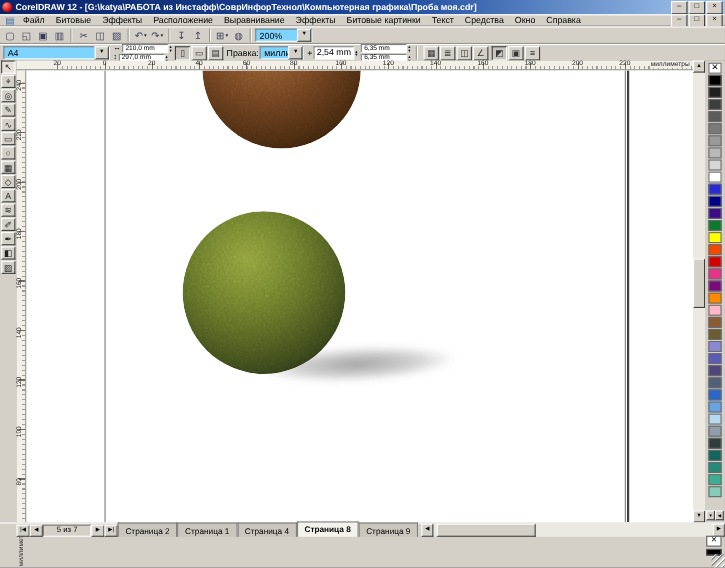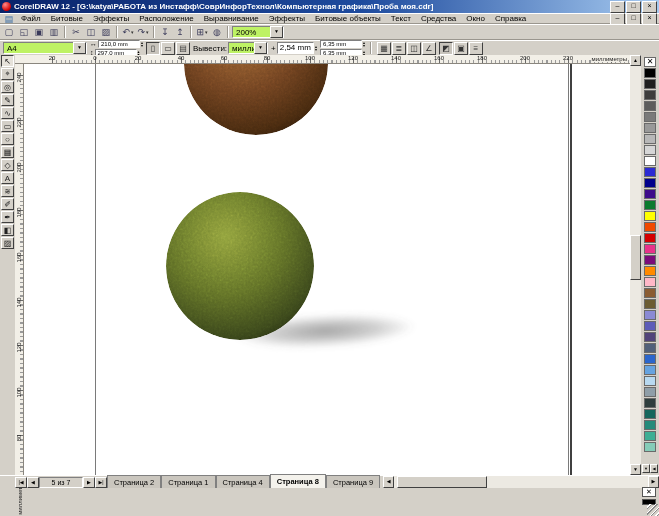--- a/index.html
+++ b/index.html
@@ -134,7 +134,7 @@
         <span class="menu-item">Расположение</span>
         <span class="menu-item">Выравнивание</span>
         <span class="menu-item">Эффекты</span>
-        <span class="menu-item">Битовые объекты</span>
+        <span class="menu-item">Битовые картинки</span>
         <span class="menu-item">Текст</span>
         <span class="menu-item">Средства</span>
         <span class="menu-item">Окно</span>

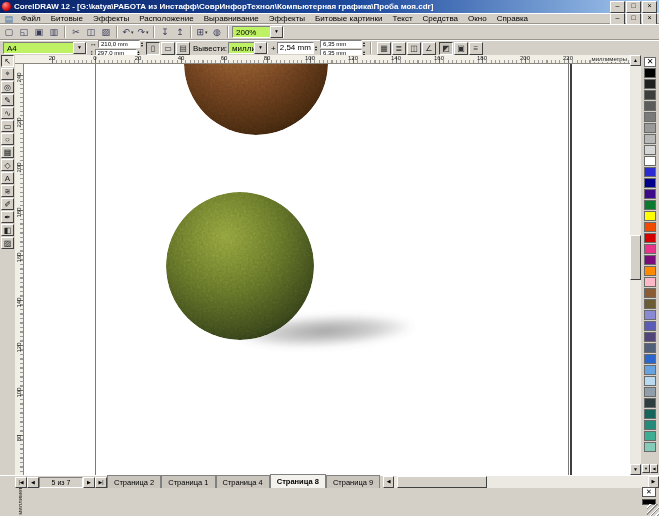--- a/index.html
+++ b/index.html
@@ -25,7 +25,7 @@
     color:#3a3a5a;font-size:9px;}
   .tbtn .dd{font-size:5px;color:#333;margin-left:1px;}
   .tb-sep{width:1px;height:12px;background:#9a968e;border-right:1px solid #fff;margin:0 2px;flex:none;}
-  .combo{background:#bef264;border:1px solid;border-color:#808080 #fff #fff #808080;
+  .combo{background:#7dd3fc;border:1px solid;border-color:#808080 #fff #fff #808080;
     height:12px;display:inline-flex;align-items:center;box-sizing:border-box;}
   .combo .cval{padding:0 3px;overflow:hidden;white-space:nowrap;flex:1;}
   .combo .arrow{width:11px;height:10px;flex:none;background:#d4d0c8;text-align:center;

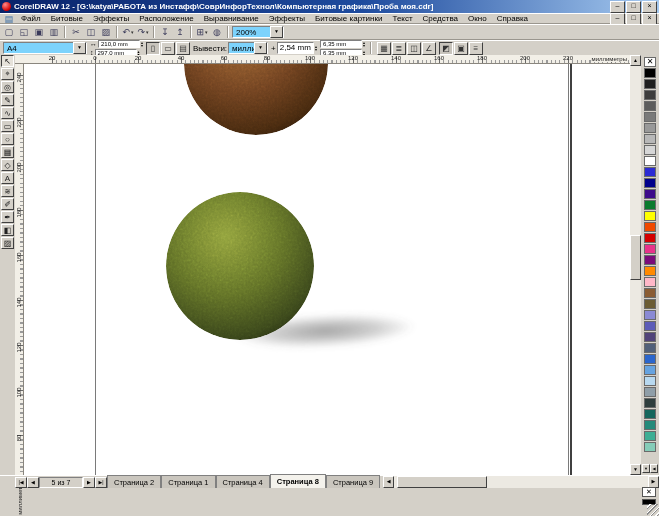--- a/index.html
+++ b/index.html
@@ -203,7 +203,7 @@
   </div>
 
   <div class="row propbar">
-    <span class="combo" style="width:84px">
+    <span class="combo" style="width:97px">
       <span class="cval">A4</span>
       <span class="arrow">▼</span>
     </span>

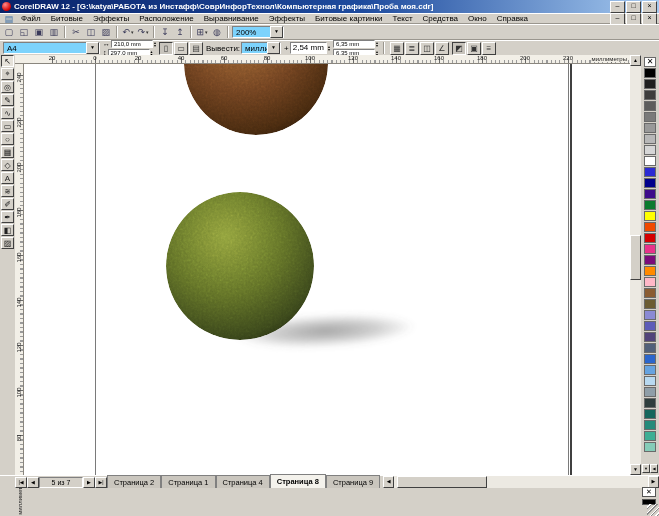--- a/index.html
+++ b/index.html
@@ -231,7 +231,7 @@
       <span class="pbtn">▤</span>
     </span>
     <span class="pgroup">
-      <span>Вывести:</span>
+      <span>Правка:</span>
       <span class="combo" style="width:40px">
         <span class="cval">миллиметры</span>
         <span class="arrow">▼</span>

